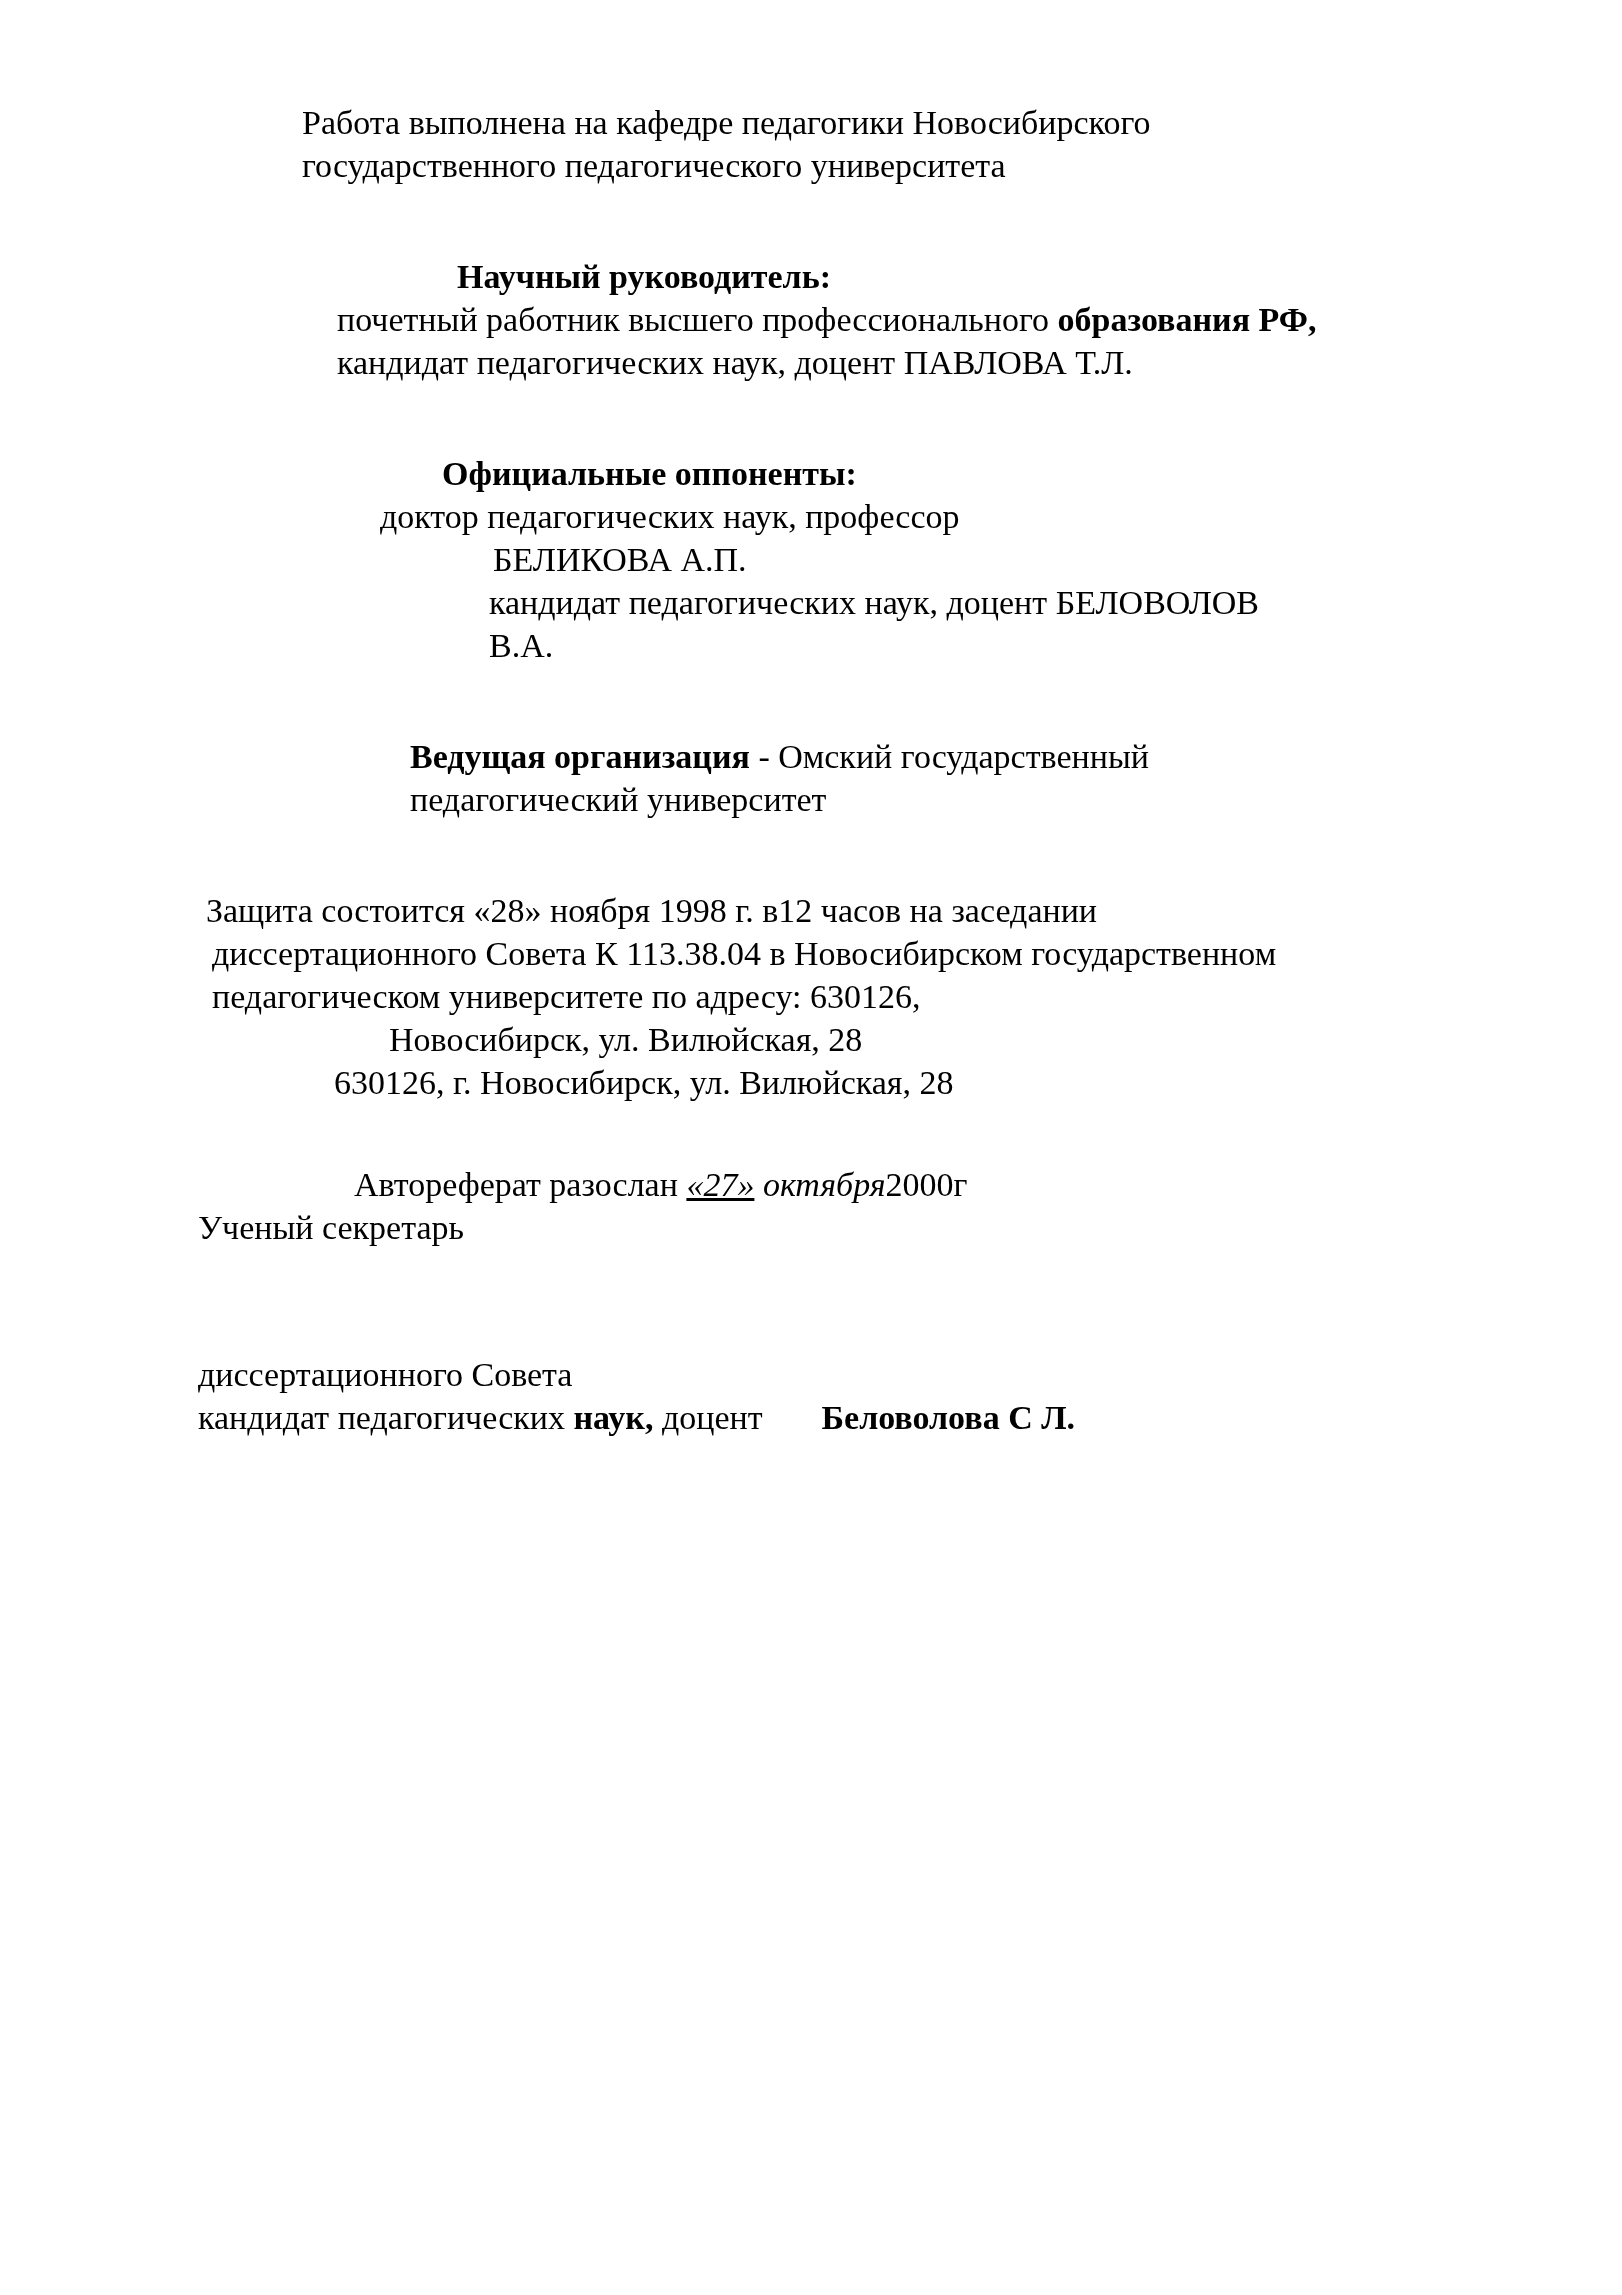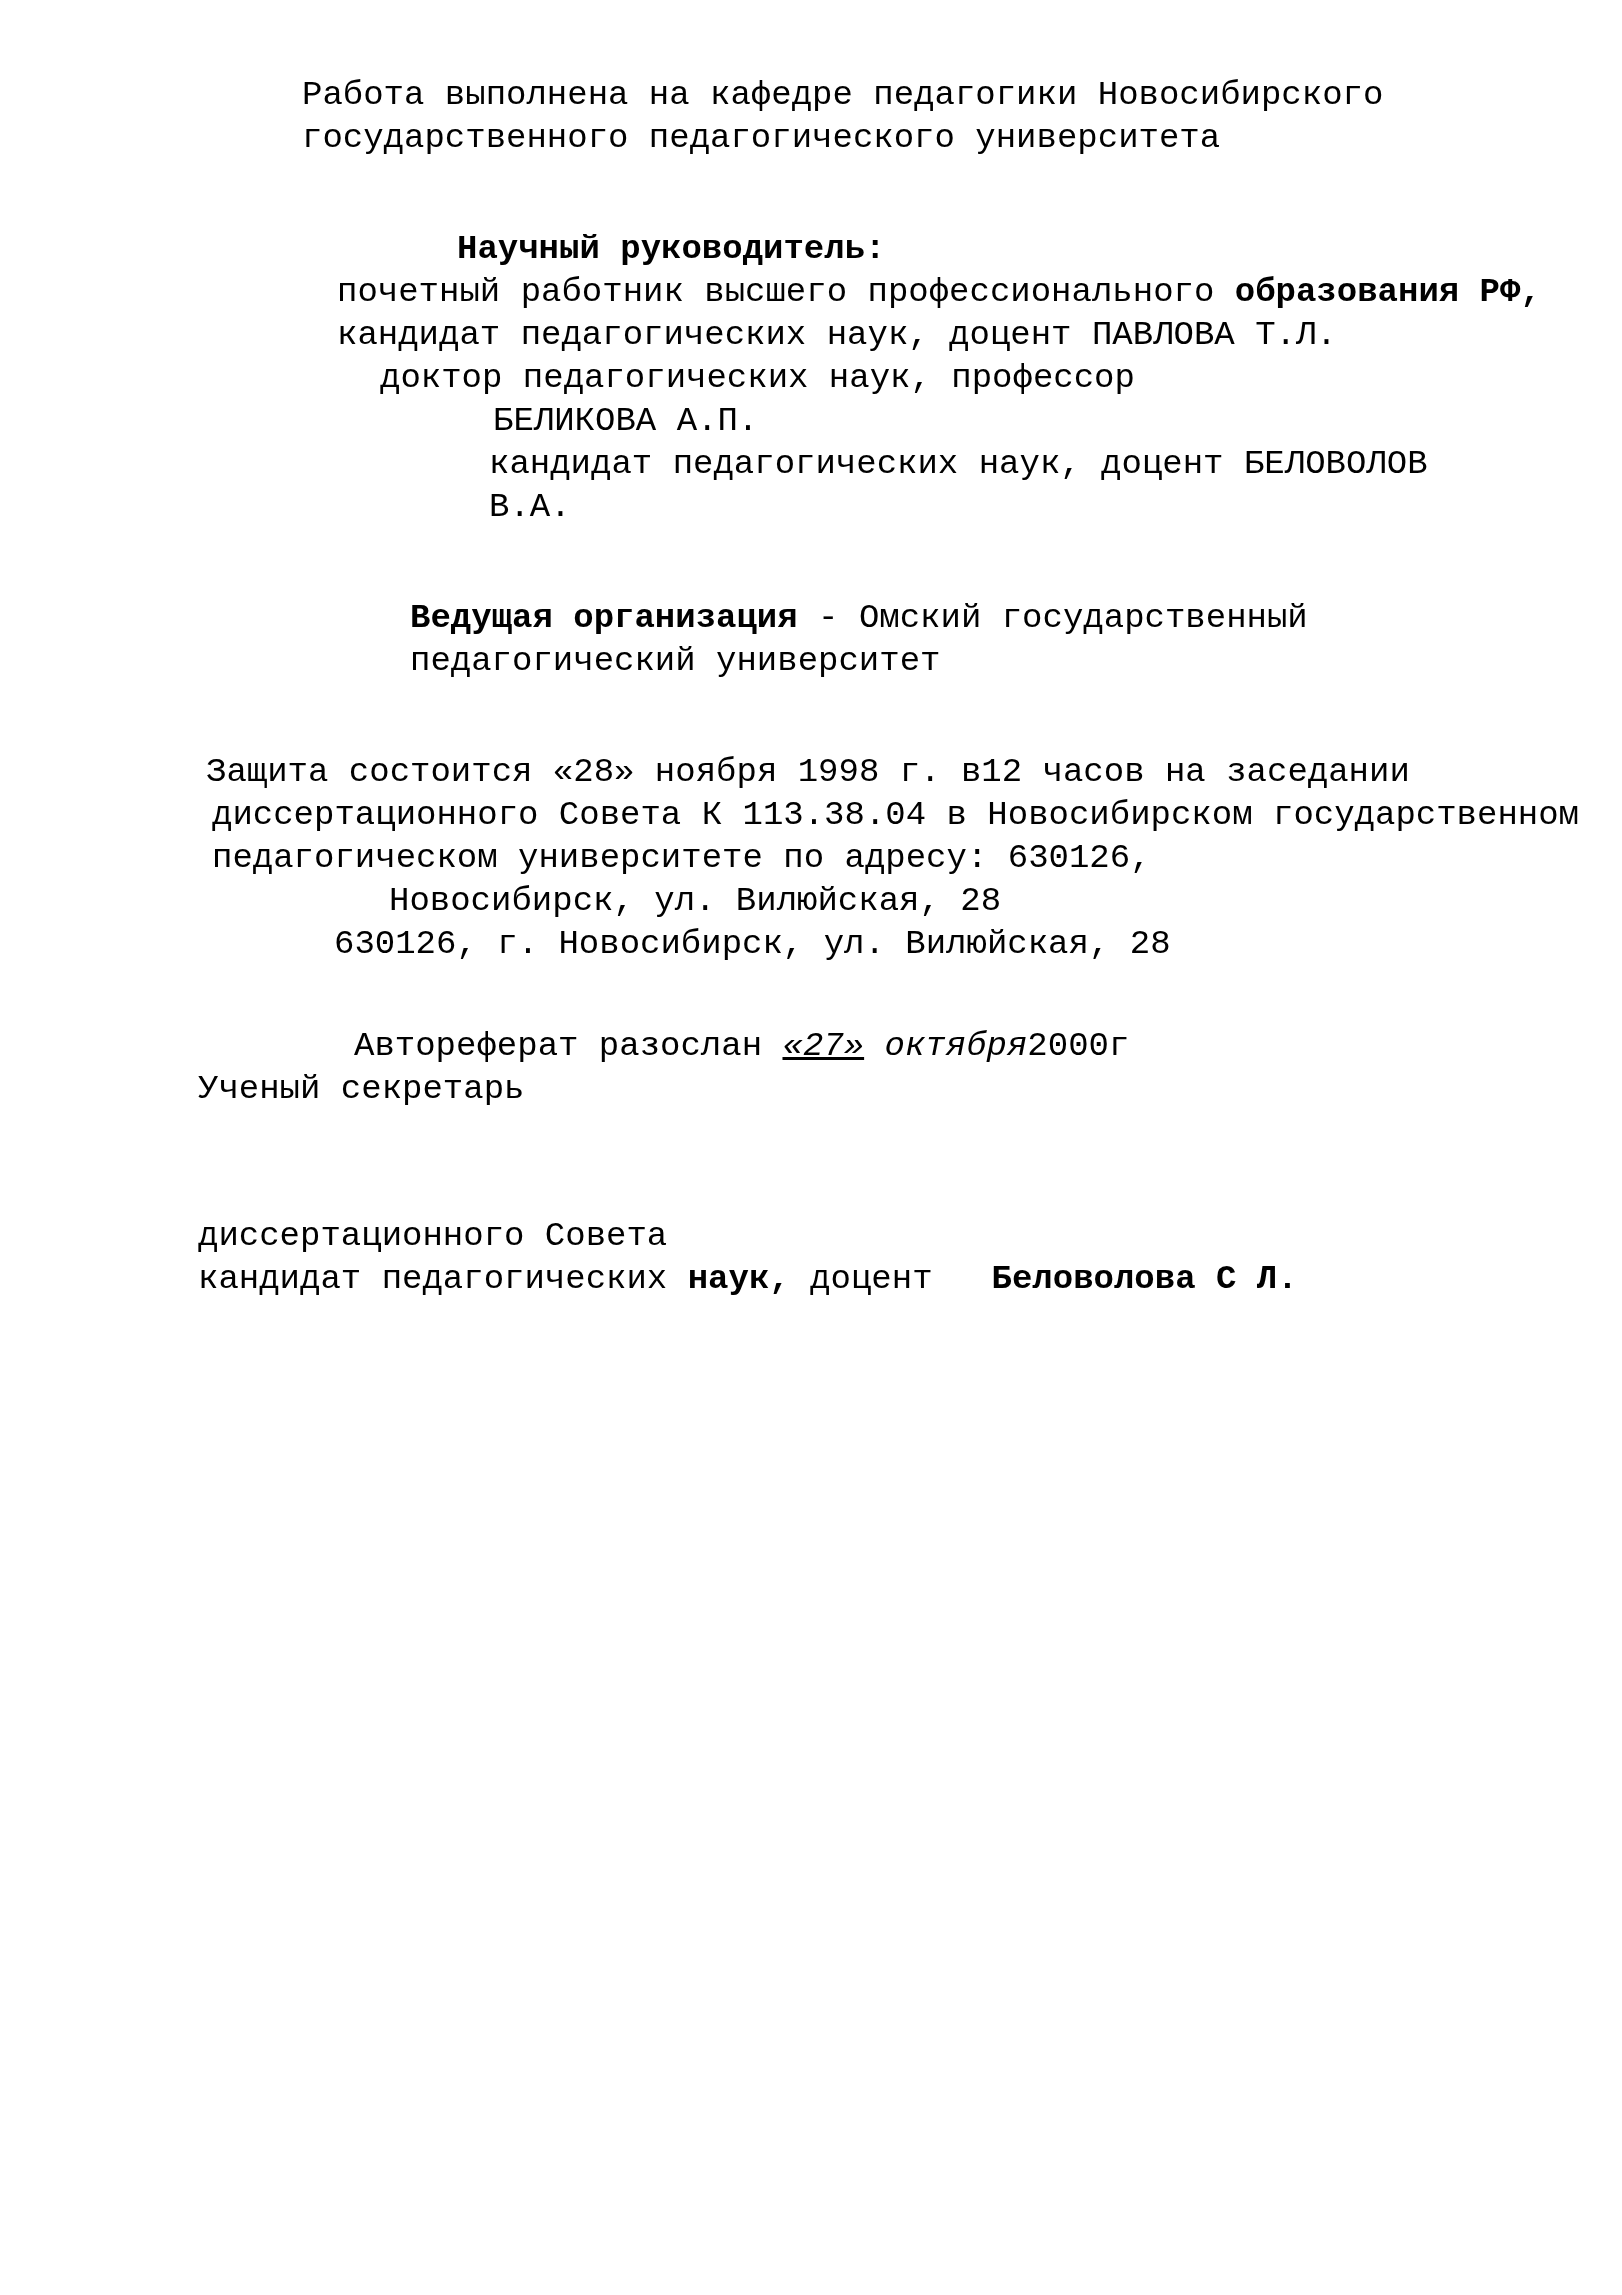--- a/index.html
+++ b/index.html
@@ -15,7 +15,7 @@
     line-height: 43px;
     overflow: hidden;
   }
-  .content { padding-top: 74px; font-family: Liberation Mono, monospace; }
+  .content { padding-top: 101px; }
   .line { white-space: pre-wrap; }
   .bold { font-weight: bold; }
   .italic { font-style: italic; }

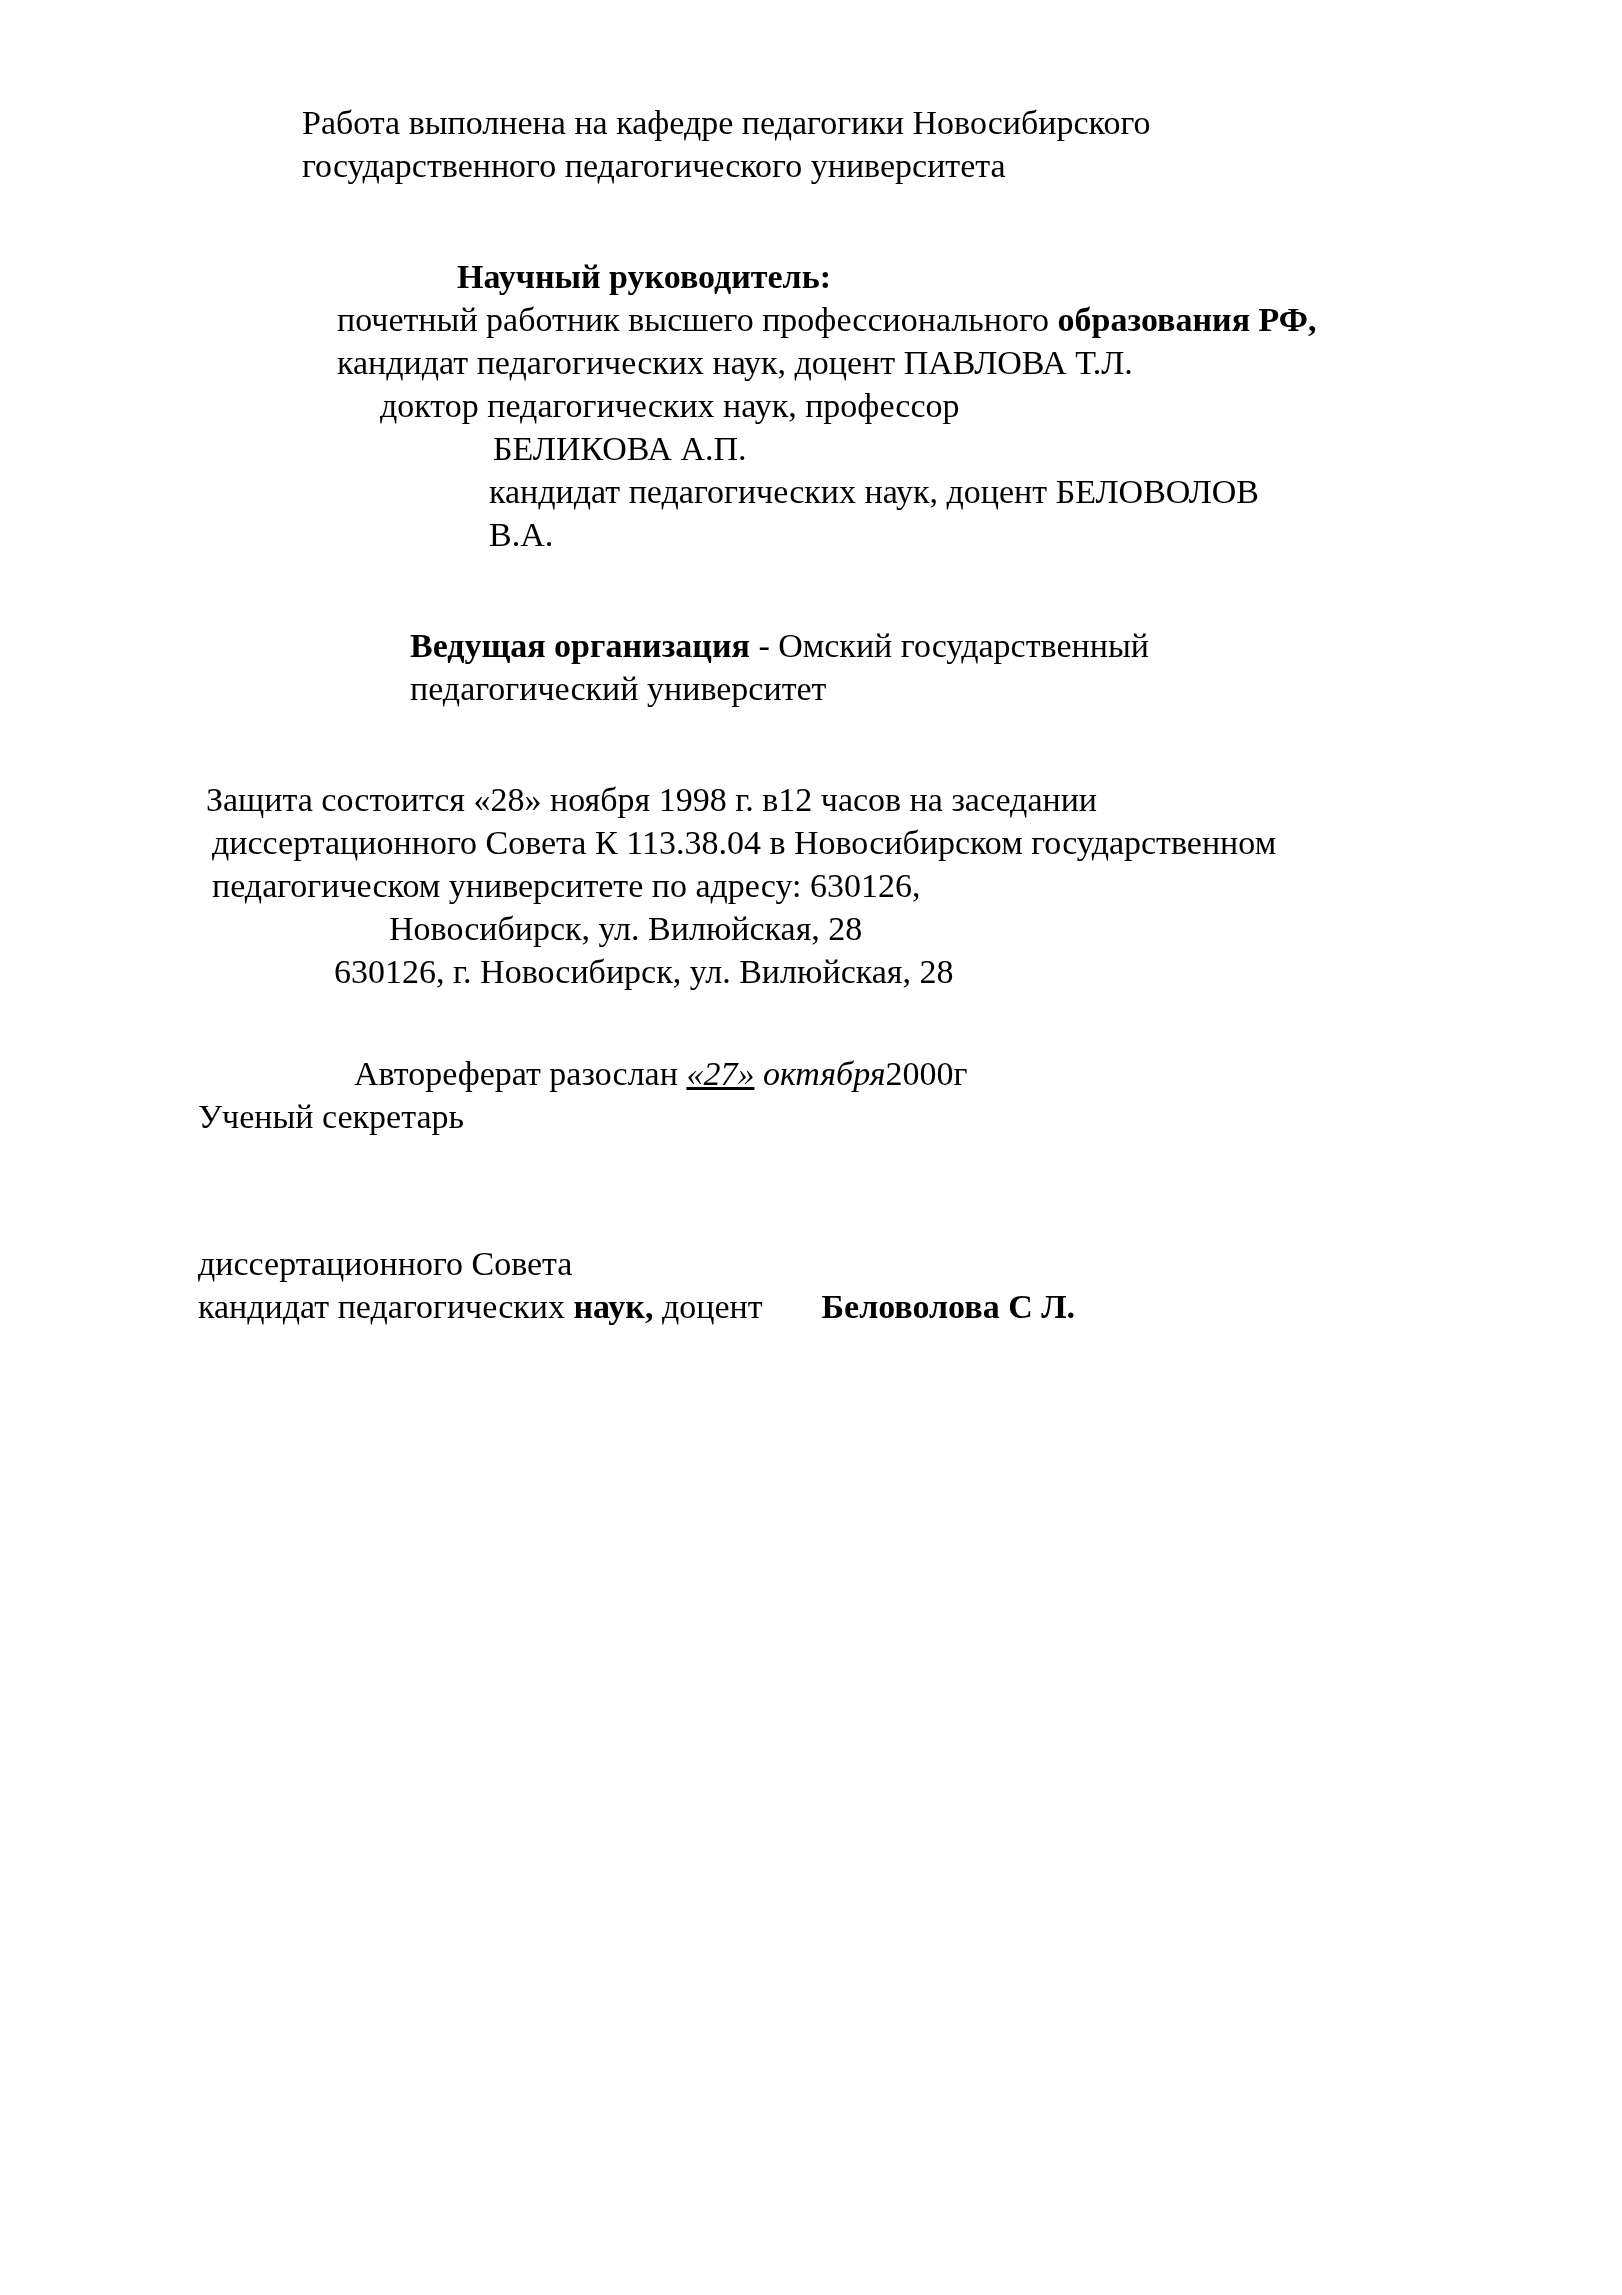--- a/index.html
+++ b/index.html
@@ -57,6 +57,7 @@
     <div class="line ind-515"><span>почетный работник высшего профессионального </span><span class="bold">образования РФ,</span></div>
     <div class="line ind-515">кандидат педагогических наук, доцент ПАВЛОВА Т.Л.</div>
 
+    <div class="line ind-675 gap-s bold">Официальные оппоненты:</div>
     <div class="line ind-581">доктор педагогических наук, профессор</div>
     <div class="line ind-754">БЕЛИКОВА А.П.</div>
     <div class="line ind-748">кандидат педагогических наук, доцент БЕЛОВОЛОВ</div>

